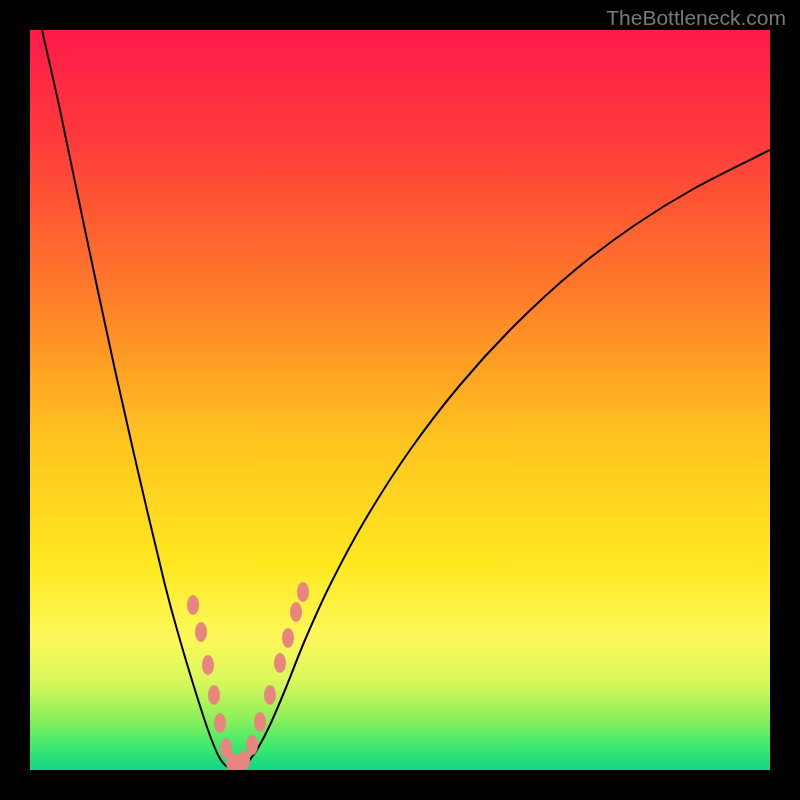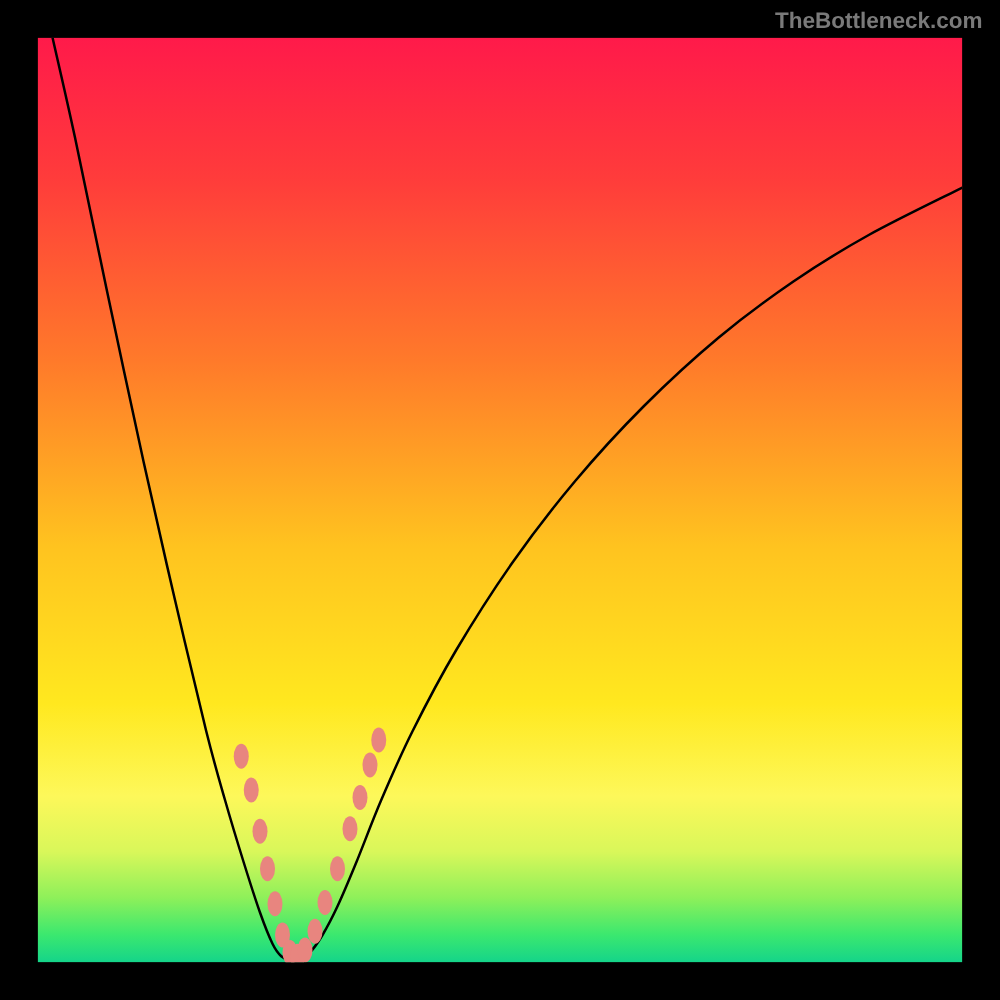--- a/index.html
+++ b/index.html
@@ -4,7 +4,7 @@
 <style>
   * { margin: 0; padding: 0; box-sizing: border-box; }
   body { width: 800px; height: 800px; background: #000; position: relative; font-family: Arial, sans-serif; }
-  .watermark { position: absolute; top: 6px; right: 14px; color: #7a7a7a; font-size: 18px; font-weight: 700; z-index: 10; }
+  .watermark { position: absolute; top: 6px; right: 14px; color: #7a7a7a; font-size: 21px; font-weight: 400; z-index: 10; }
   .frame { position: absolute; top: 0; left: 0; width: 800px; height: 800px; }
   .plot-area { position: absolute; top: 30px; left: 30px; width: 740px; height: 740px; overflow: hidden; }
   .gradient-bg { position: absolute; top: 0; left: 0; width: 100%; height: 100%; }

